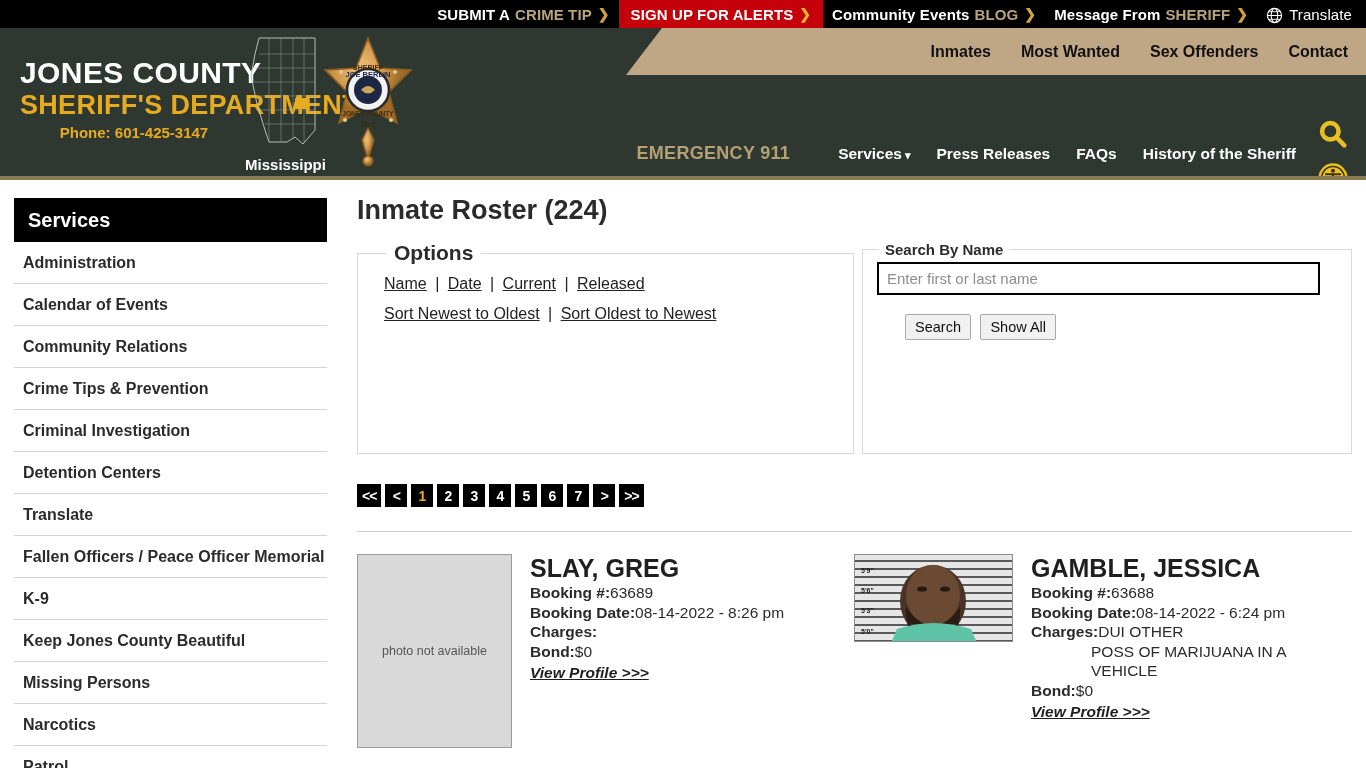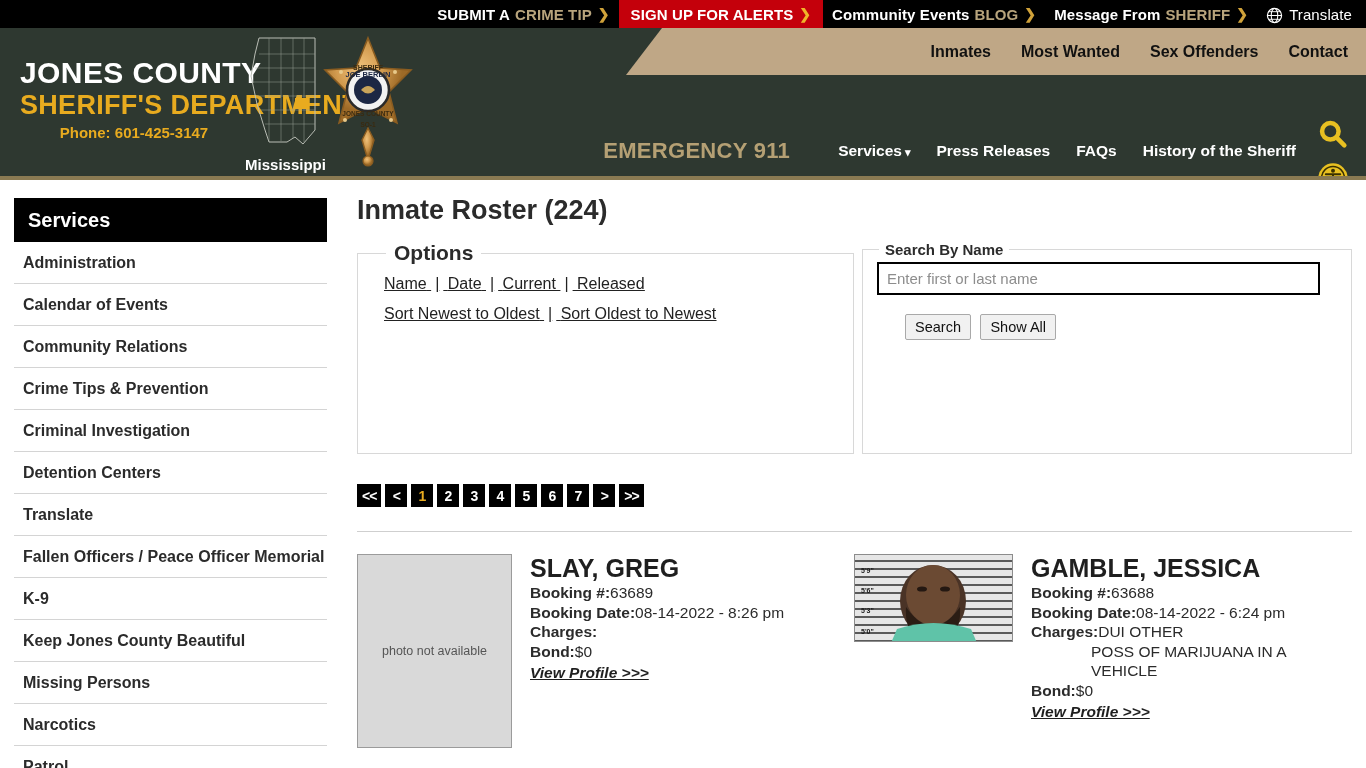--- a/index.html
+++ b/index.html
@@ -94,7 +94,7 @@
     display: flex; align-items: center;
   }
   .emergency {
-    color: #ffffff; font-size: 22px; font-weight: bold;
+    color: #ffffff; font-size: 18px; font-weight: bold;
     letter-spacing: .3px; margin-right: 48px; white-space: nowrap;
     font-stretch: condensed;
   }

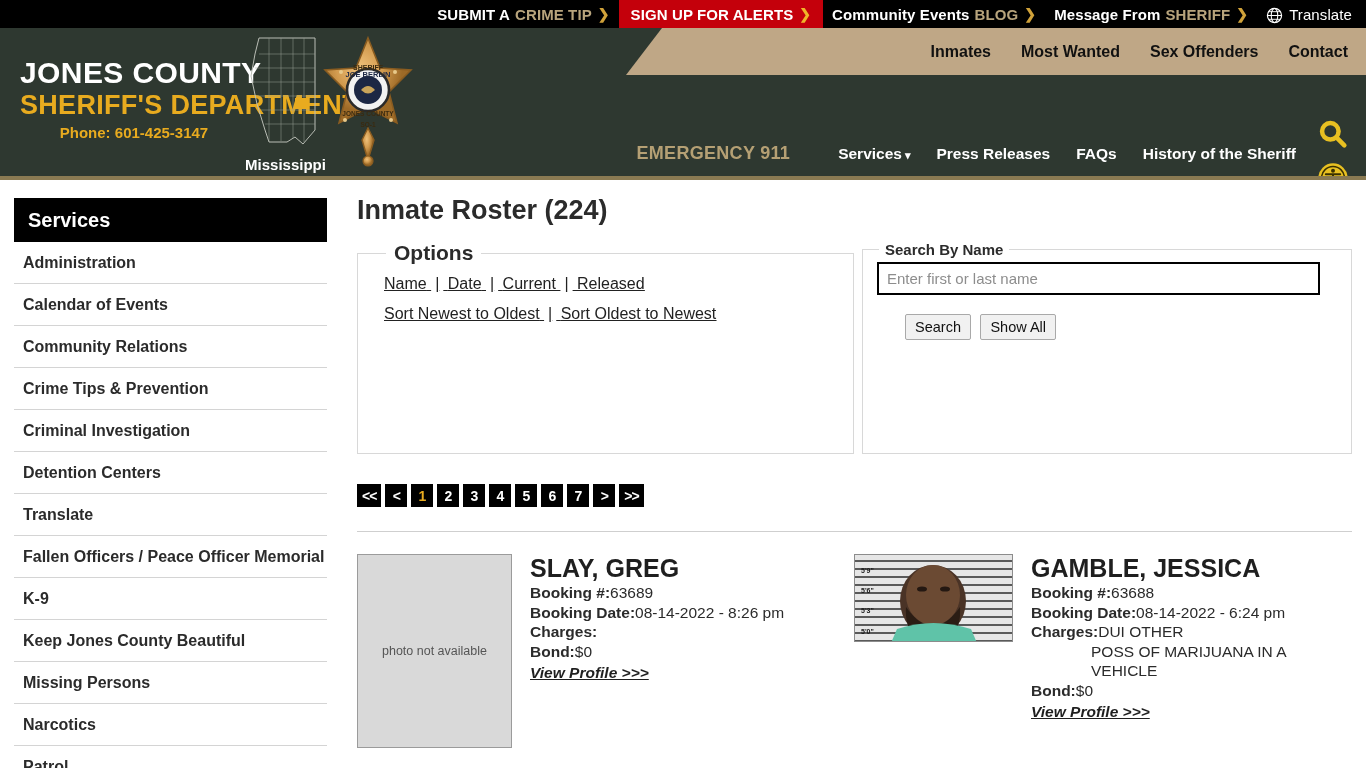--- a/index.html
+++ b/index.html
@@ -149,7 +149,7 @@
   fieldset.srch { width: 490px; height: 213px; padding-top: 2px; }
   fieldset.srch legend { font-size: 15px; font-weight: bold; padding: 0 6px; }
 
-  .optrow { font-size: 16px; color: #222; margin-top: 8px; line-height: 22px; text-decoration: underline; }
+  .optrow { font-size: 16px; color: #222; margin-top: 8px; line-height: 22px; }
   .optrow a { color: #222; text-decoration: underline; cursor: pointer; }
   .optrow .sep { margin: 0 4px; }
 

